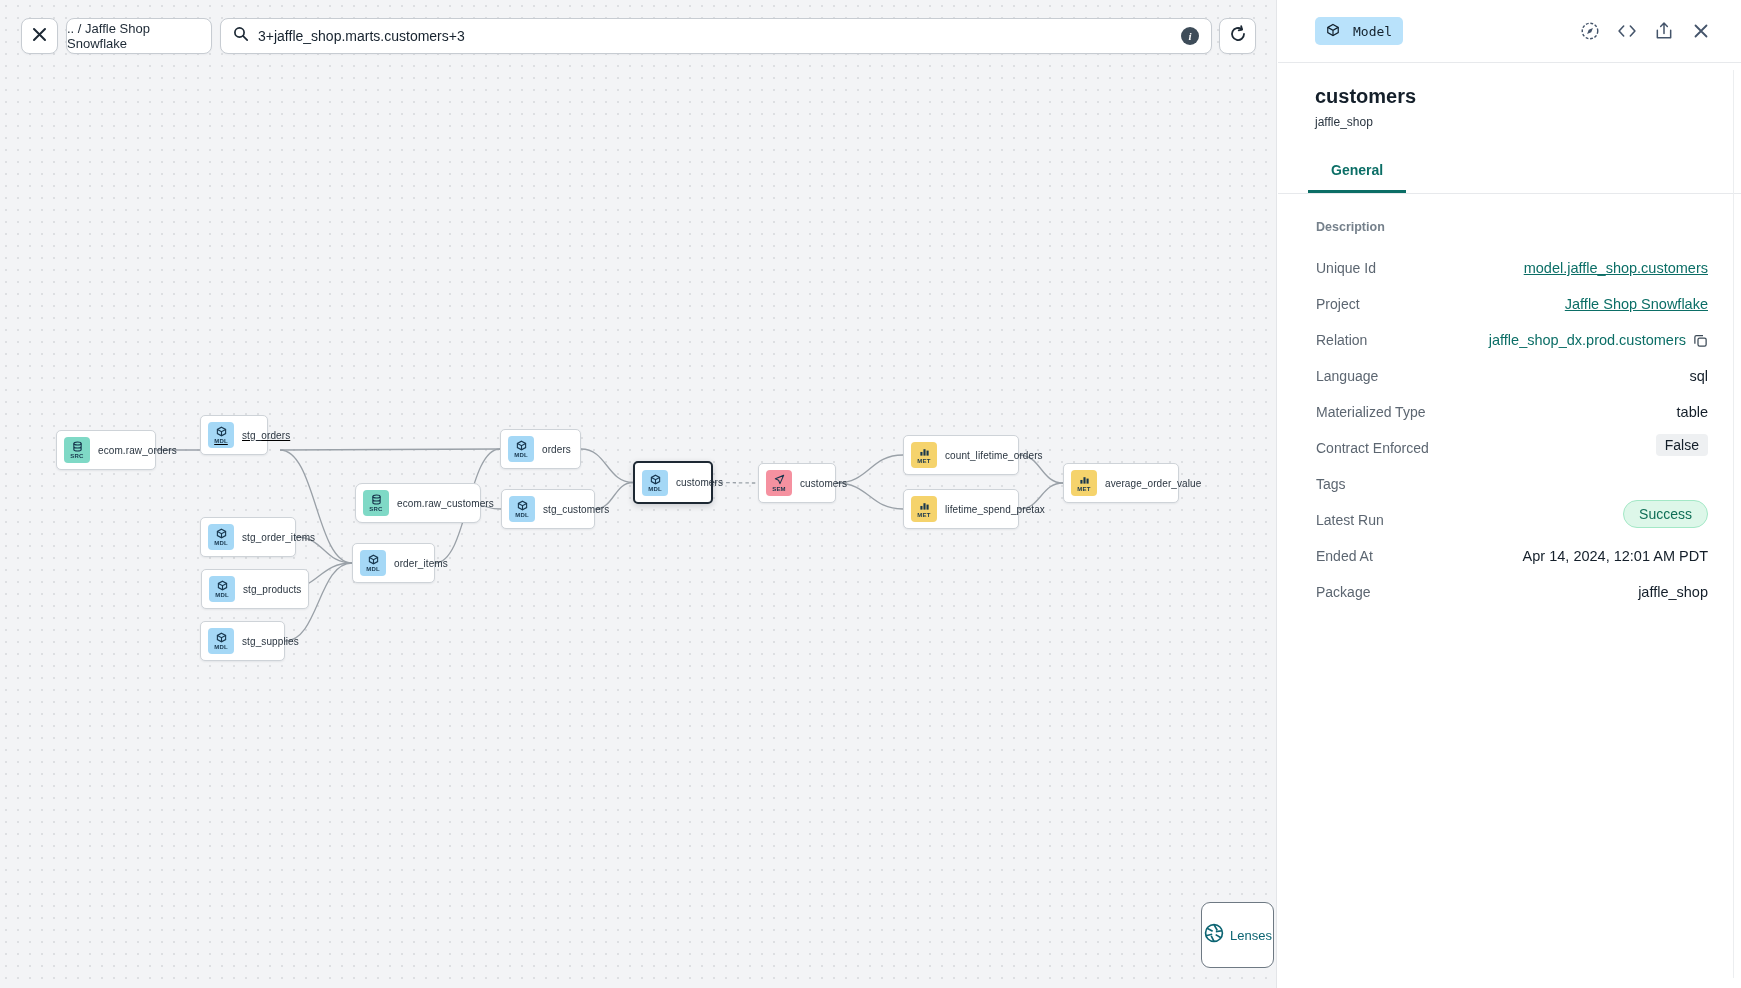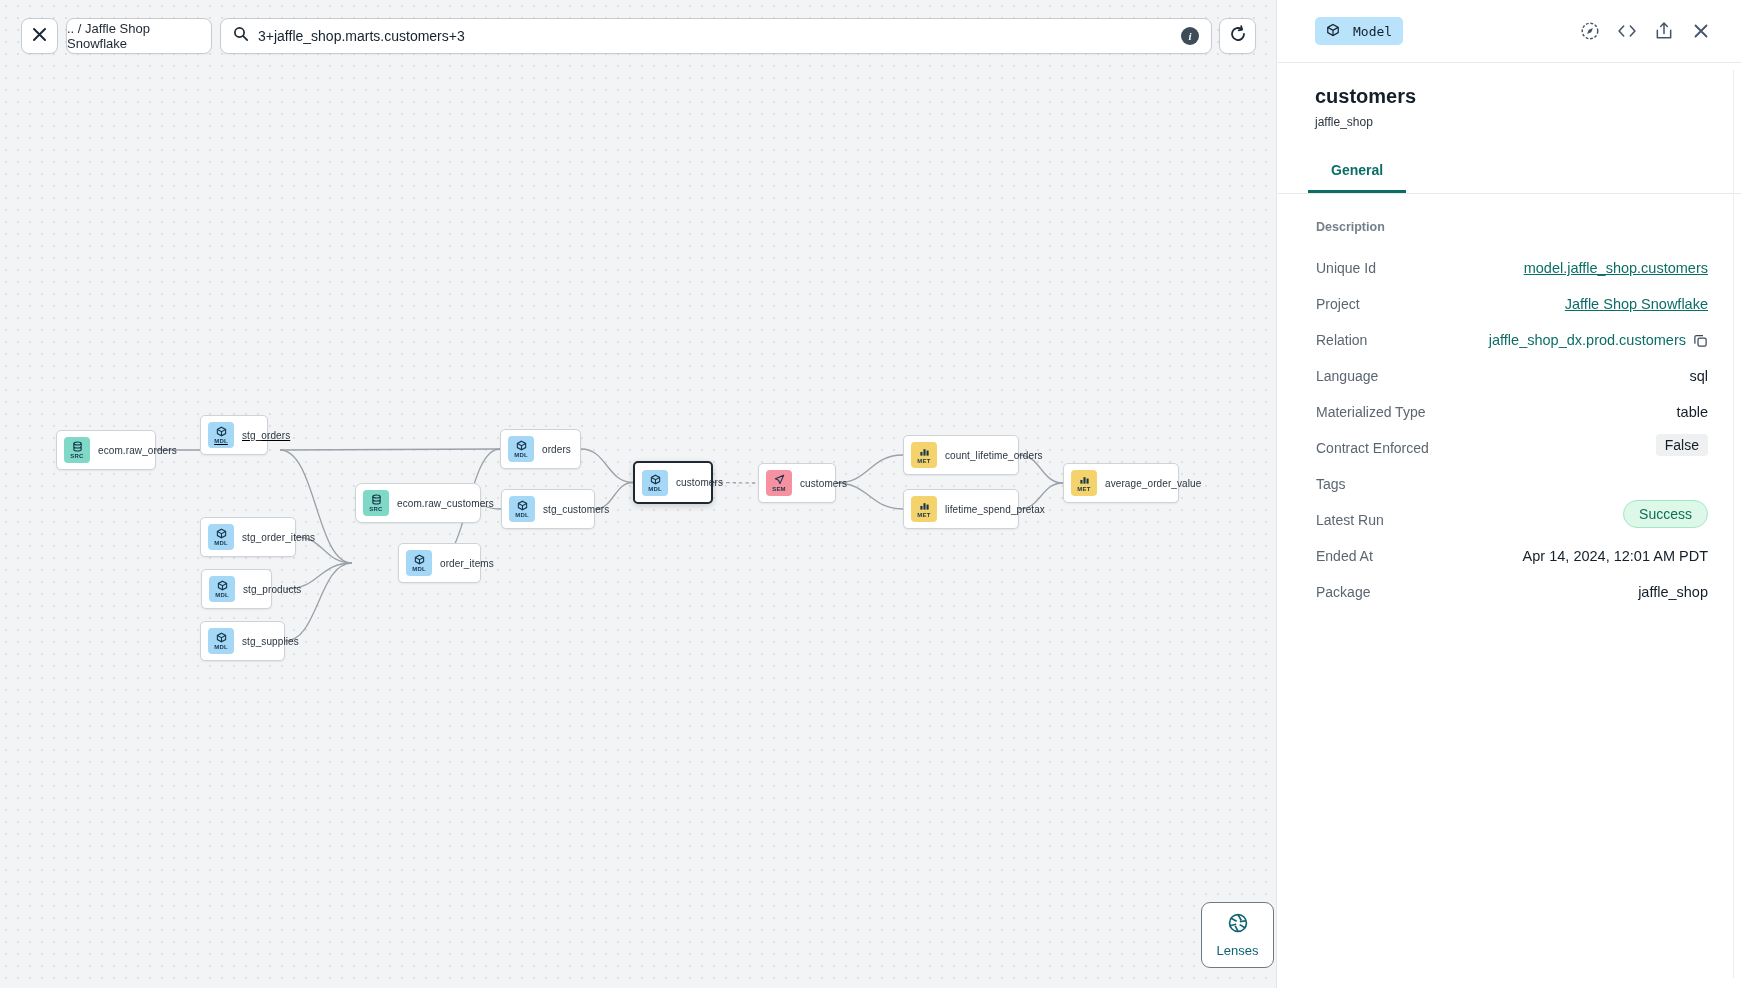--- a/index.html
+++ b/index.html
@@ -190,7 +190,7 @@
         </span>
         <span class="node-label">ecom.raw_customers</span>
       </div>
-      <div class="node" style="left: 352px; top: 543px; width: 83px; height: 40px; margin-left: 46px;">
+      <div class="node" style="left: 352px; top: 543px; width: 83px; height: 40px;">
         <span class="nbadge k-MDL">
           <svg width="11" height="11" viewBox="0 0 24 24" fill="none" stroke="#17364d" stroke-width="2.4">
             <path d="M12 2.5 L21 7.5 V16.5 L12 21.5 L3 16.5 V7.5 Z"></path>

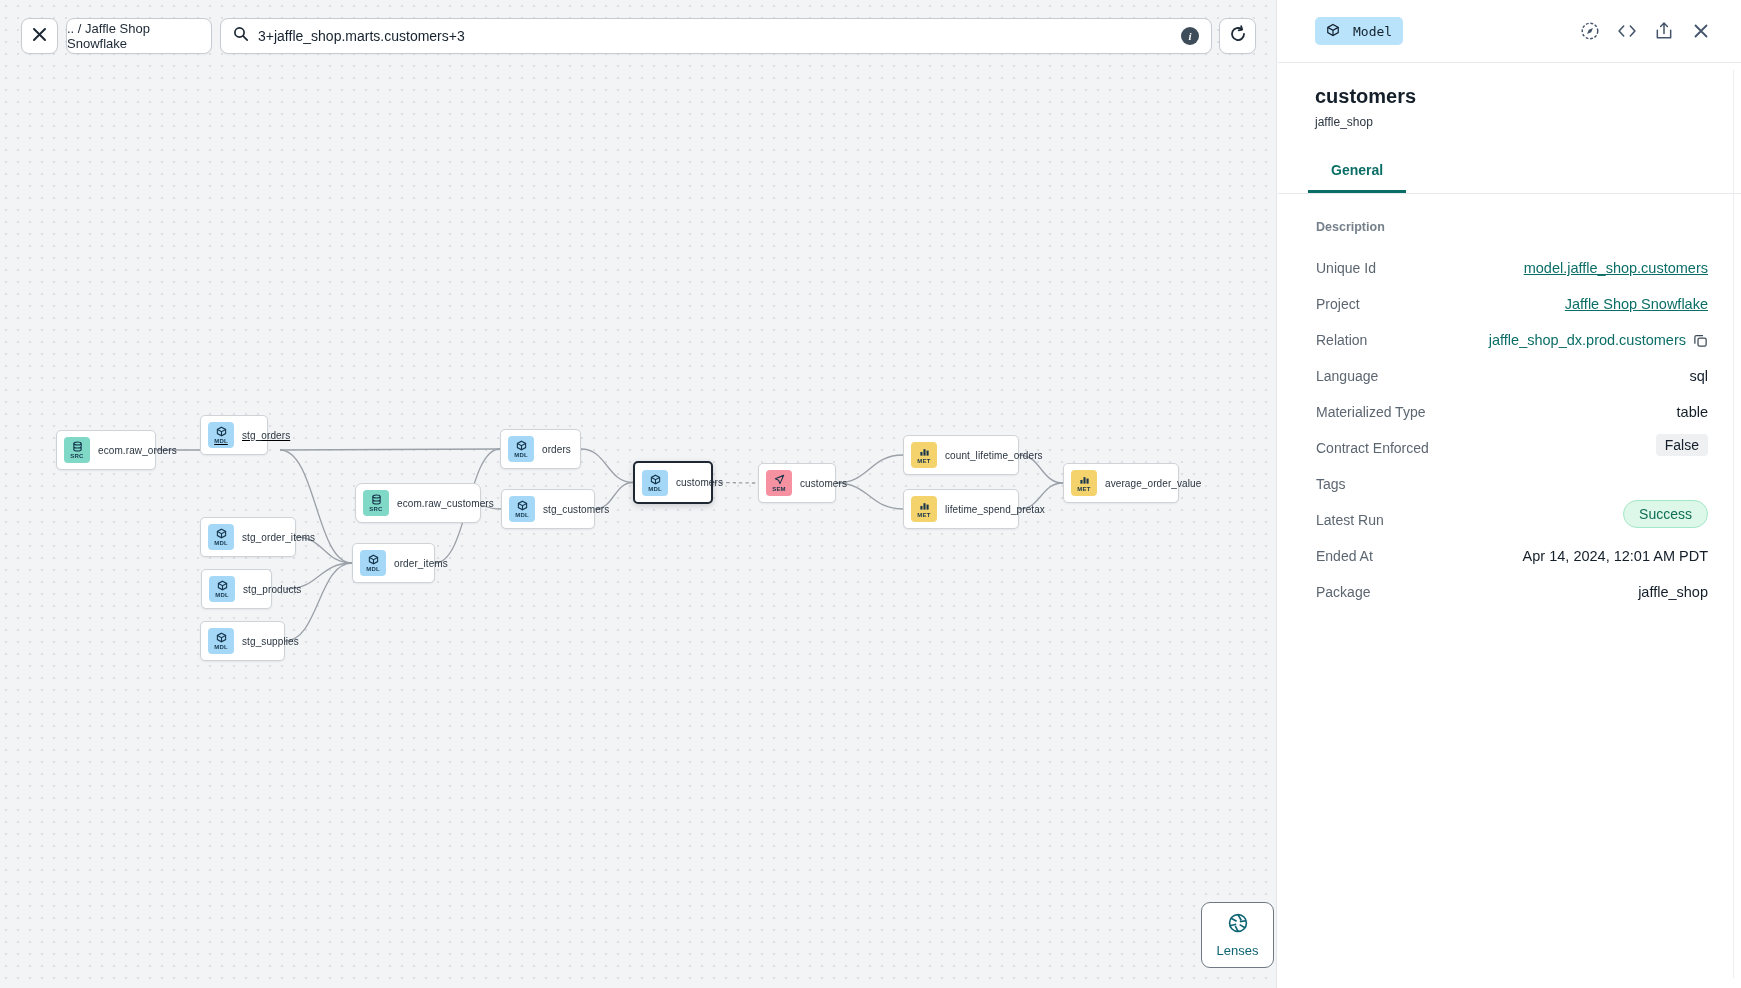--- a/index.html
+++ b/index.html
@@ -160,7 +160,7 @@
         </span>
         <span class="node-label">stg_order_items</span>
       </div>
-      <div class="node" style="left: 201px; top: 569px; width: 71px; height: 40px;">
+      <div class="node" style="left: 201px; top: 569px; width: 108px; height: 40px;">
         <span class="nbadge k-MDL">
           <svg width="11" height="11" viewBox="0 0 24 24" fill="none" stroke="#17364d" stroke-width="2.4">
             <path d="M12 2.5 L21 7.5 V16.5 L12 21.5 L3 16.5 V7.5 Z"></path>

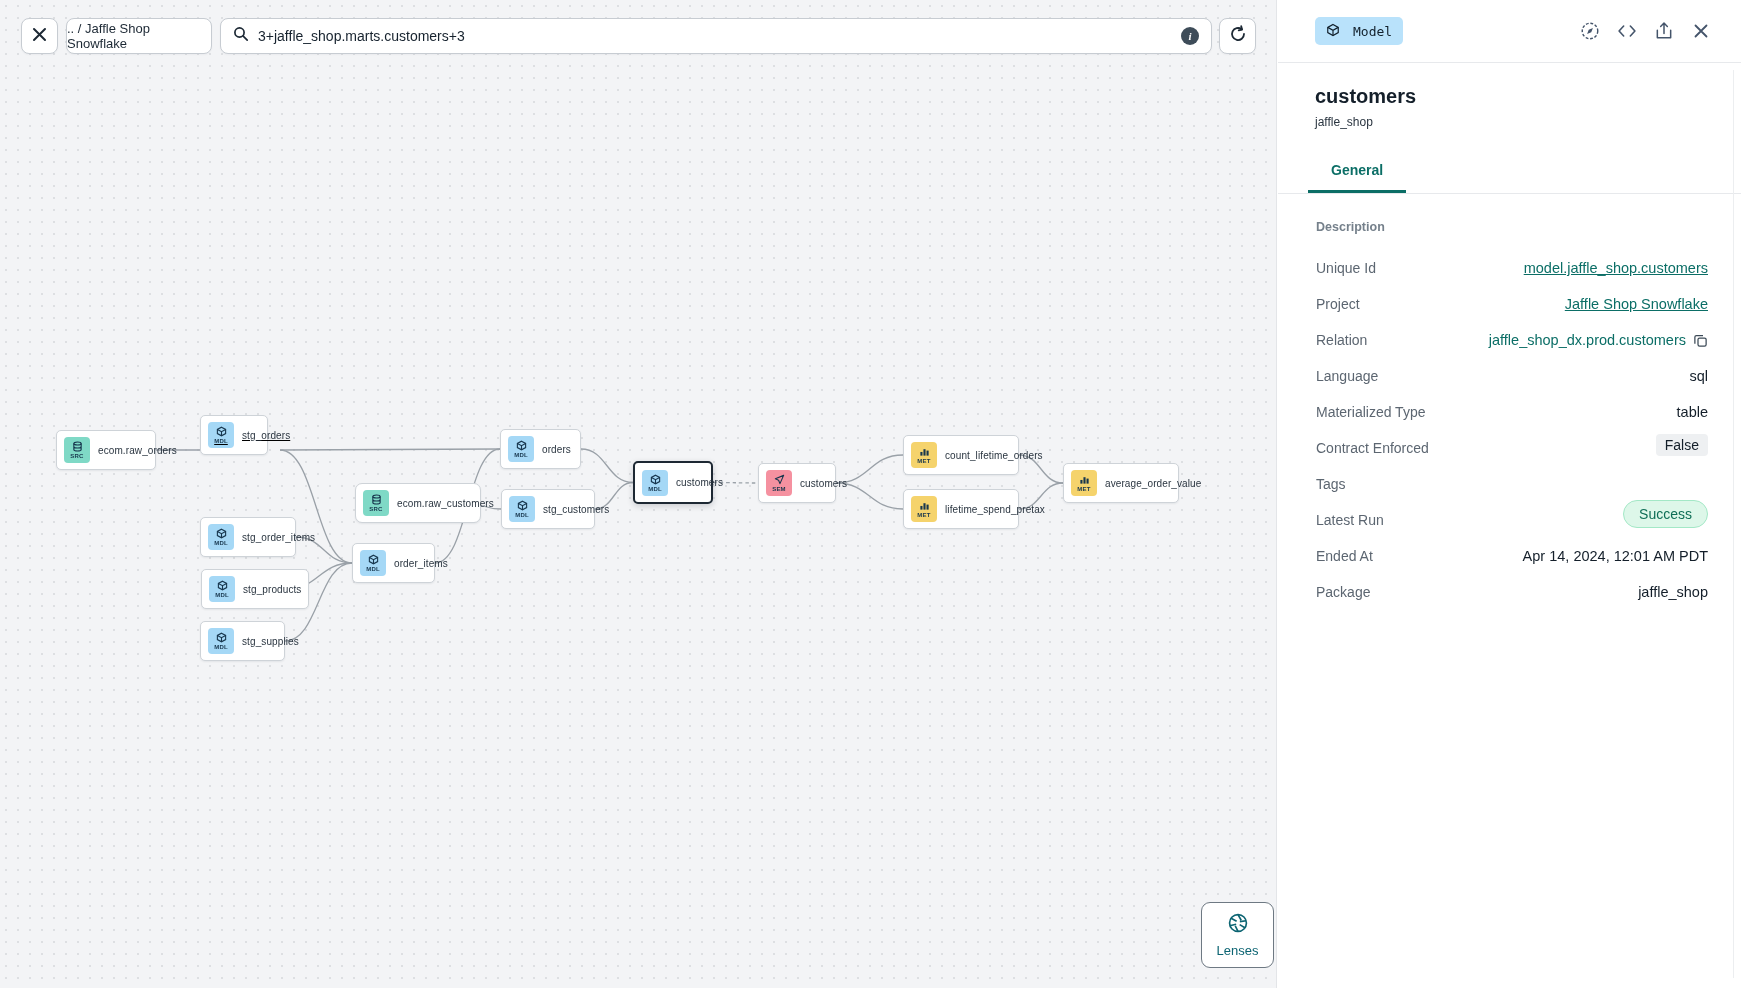--- a/index.html
+++ b/index.html
@@ -62,7 +62,7 @@
   #lenses-btn {
     position:absolute; left:1201px; top:902px; width:73px; height:66px;
     background:#fff; border:1.5px solid #6e7983; border-radius:9px;
-    display:flex; flex-direction:column; align-items:center; justify-content:center; gap:5px;
+    display:flex; flex-direction:row; align-items:center; justify-content:center; gap:5px;
     cursor:pointer;
   }
   #lenses-btn .lbl { font-size:13px; color:#0c6472; }

